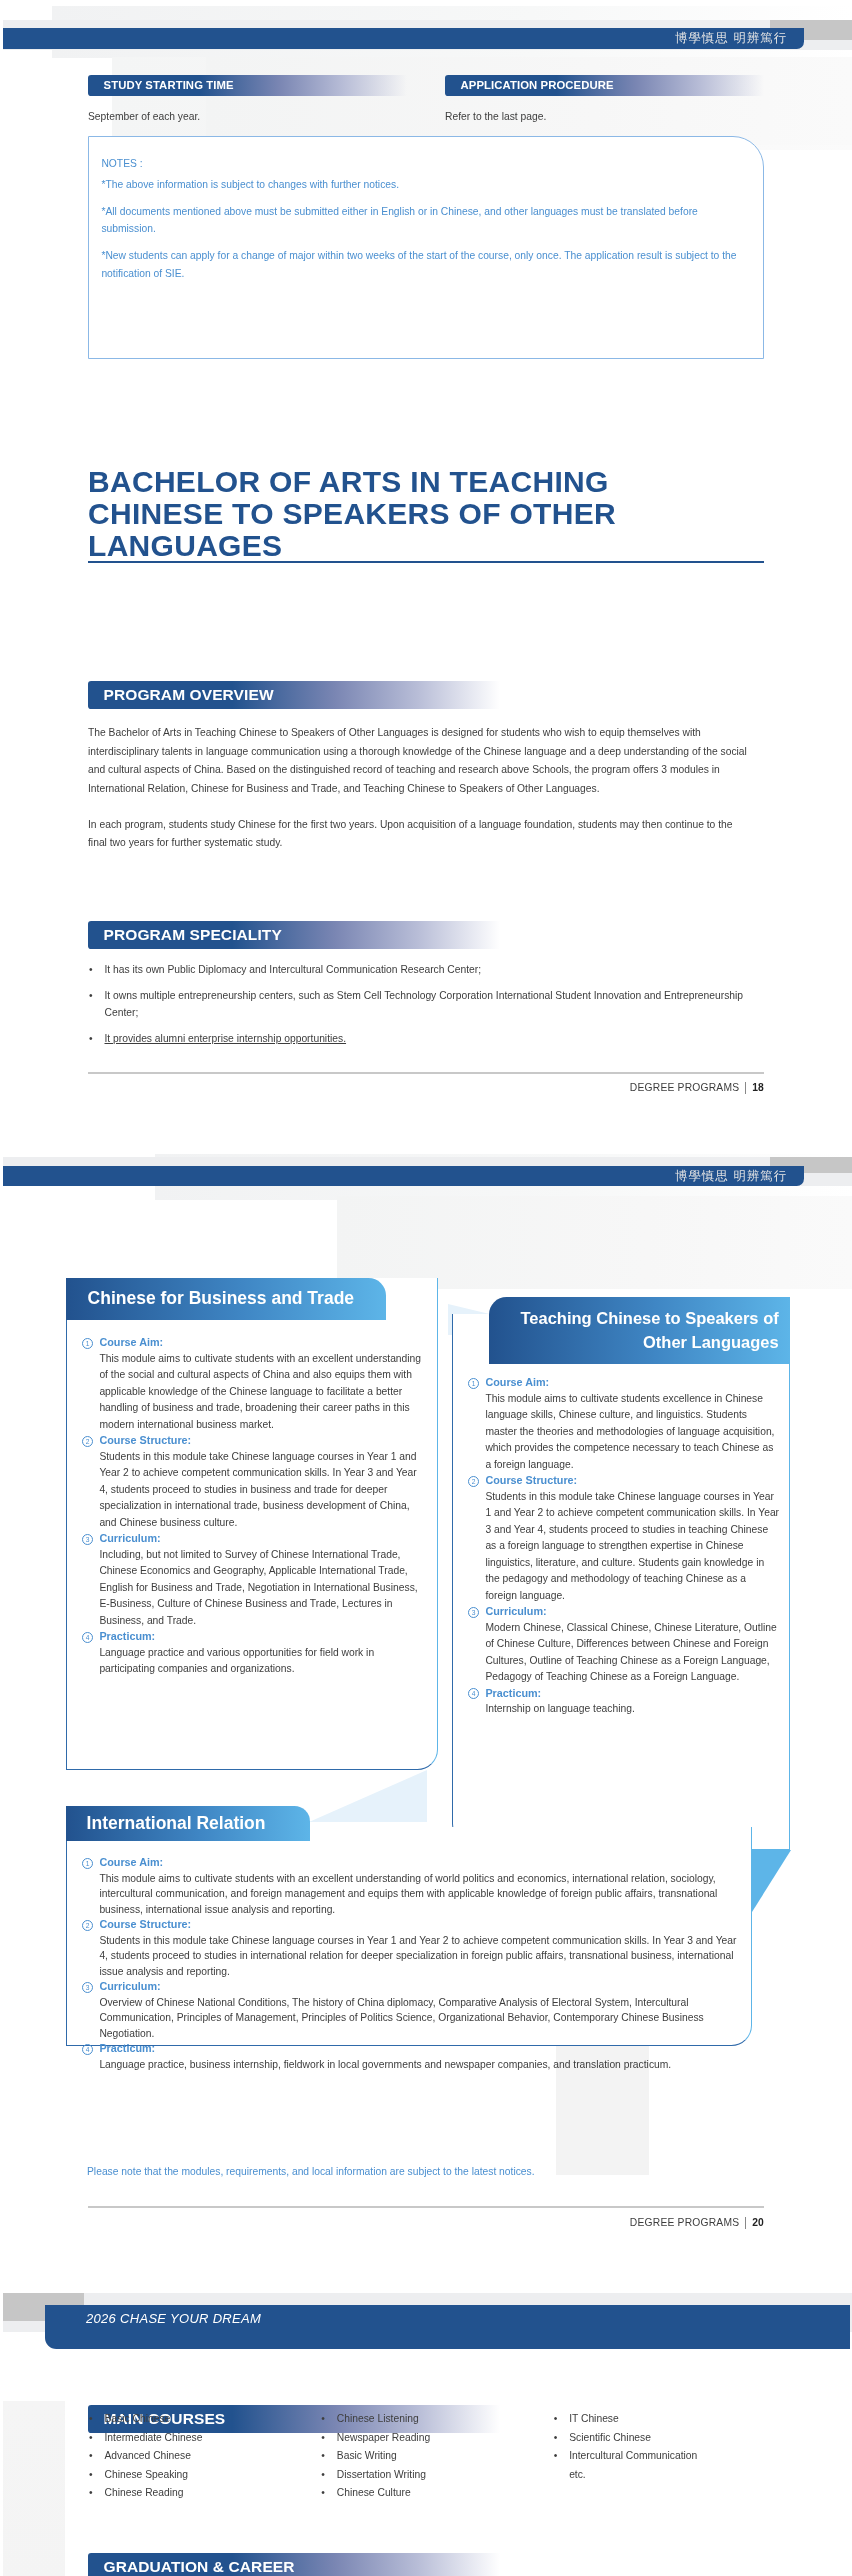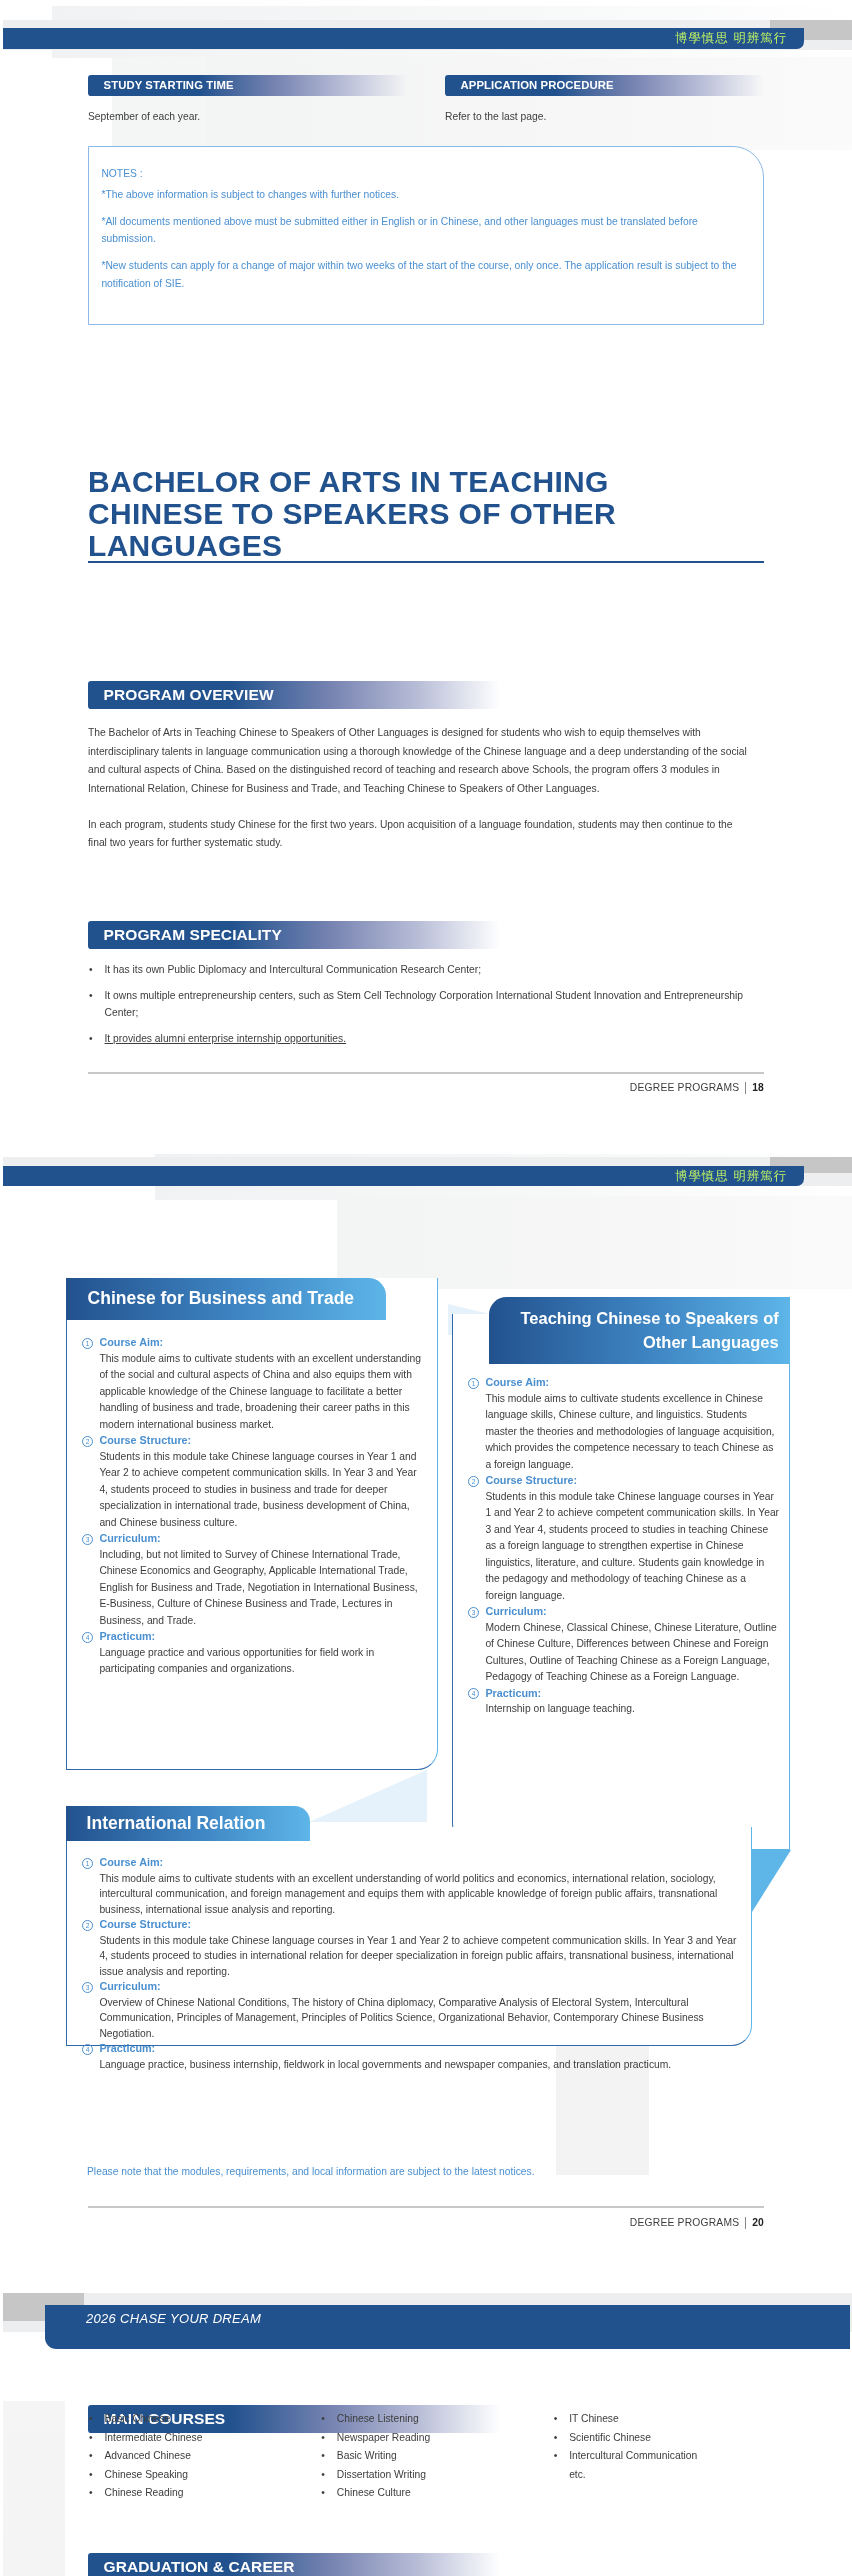--- a/index.html
+++ b/index.html
@@ -11,7 +11,7 @@
   .topbar-grey { position: absolute; background: #edeef0; }
   .topbar-grey2 { position: absolute; background: #c6c6c6; }
   .topbar { position: absolute; background: #22528e; }
-  .motto { position: absolute; color: #bef264; font-family: "DejaVu Serif", serif; font-size: 13.4px; letter-spacing: 1px; }
+  .motto { position: absolute; color: #e5e5e5; font-family: "DejaVu Serif", serif; font-size: 13.4px; letter-spacing: 1px; }
   .chase { position: absolute; color: #ffffff; font-size: 13px; letter-spacing: 0.3px; }
 
   

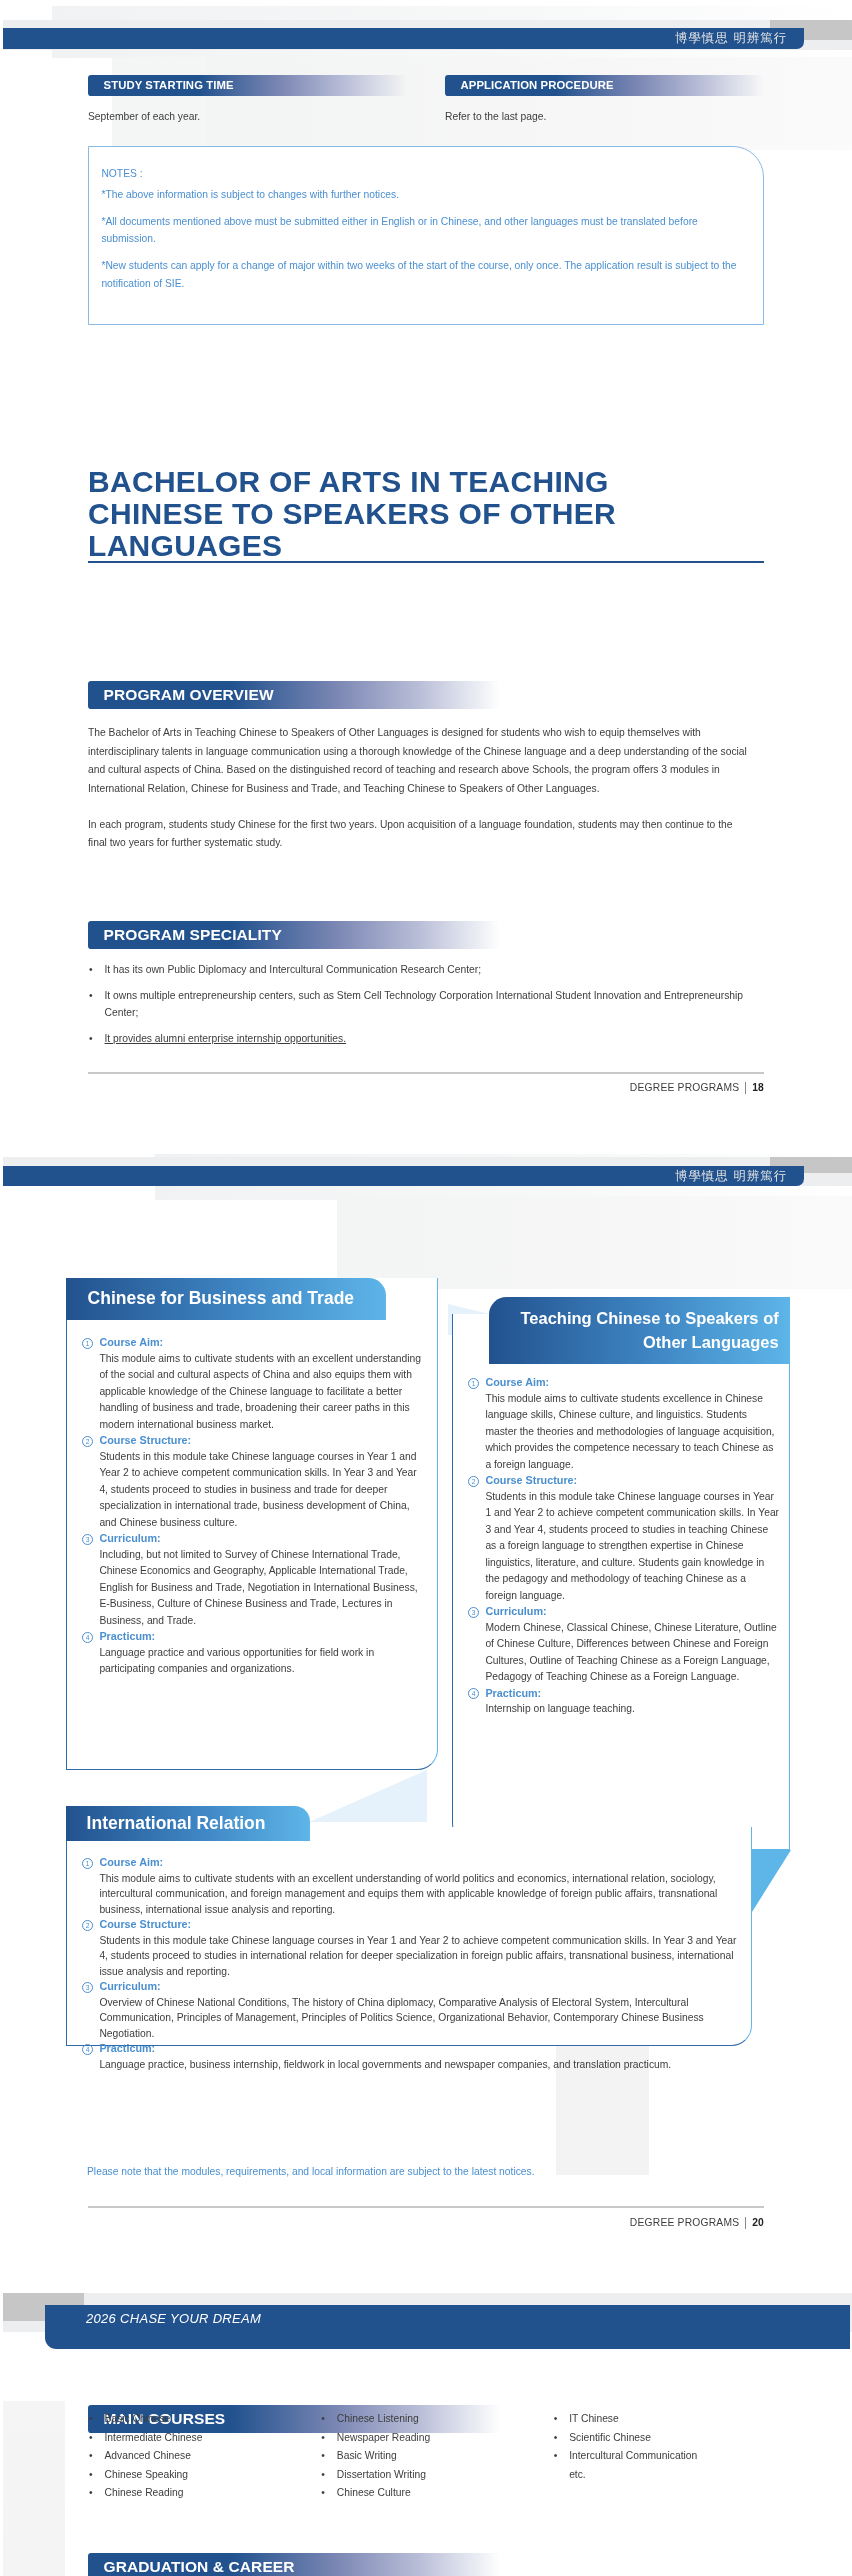--- a/index.html
+++ b/index.html
@@ -71,7 +71,7 @@
   <div class="body-text" style="left:88px; top:107px; font-size:10.3px;">September of each year.</div>
   <div class="body-text" style="left:445px; top:107px; font-size:10.3px;">Refer to the last page.</div>
 
-  <div class="notes-box" style="top:146px; height:179px;">
+  <div class="notes-box" style="top:136px; height:223px;">
     <div class="n-title" style="font-size:10.3px;">NOTES :</div>
     <p style="font-size:10.3px; line-height:17.5px; margin-bottom:9.3px;">*The above information is subject to changes with further notices.</p>
     <p style="font-size:10.3px; line-height:17.5px; margin-bottom:9.3px;">*All documents mentioned above must be submitted either in English or in Chinese, and other languages must be translated before submission.</p>

